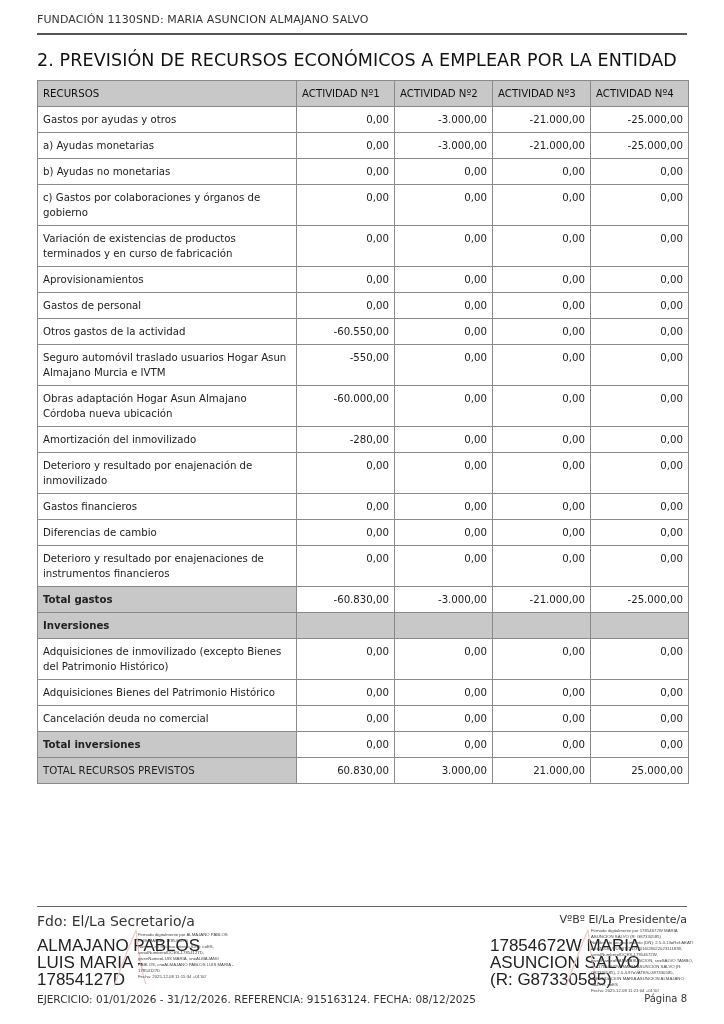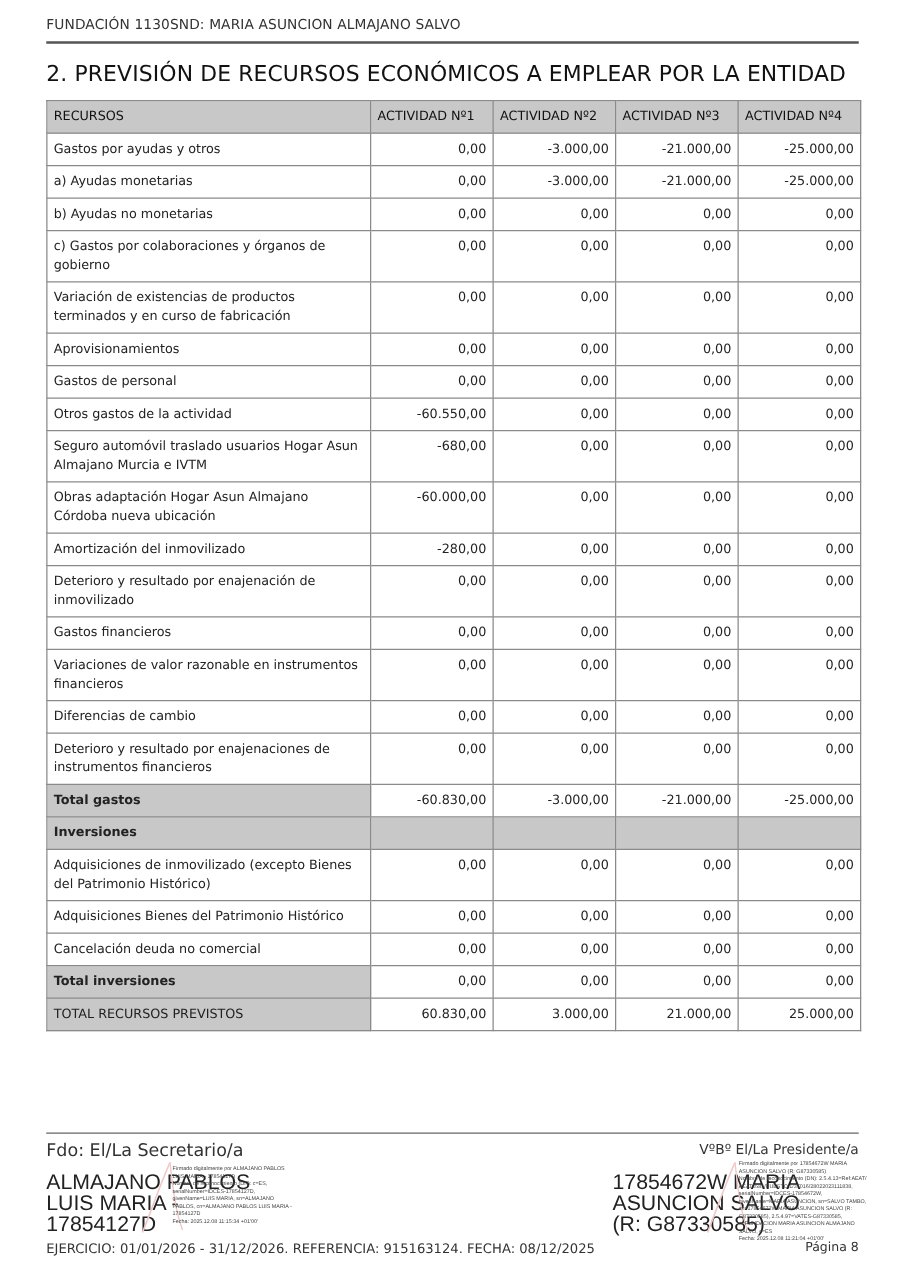--- a/index.html
+++ b/index.html
@@ -112,7 +112,7 @@
       </tr>
       <tr class="row">
         <td class="lbl">Seguro automóvil traslado usuarios Hogar Asun Almajano Murcia e IVTM</td>
-        <td class="num">-680,00</td>
+        <td class="num">-550,00</td>
         <td class="num">0,00</td>
         <td class="num">0,00</td>
         <td class="num">0,00</td>

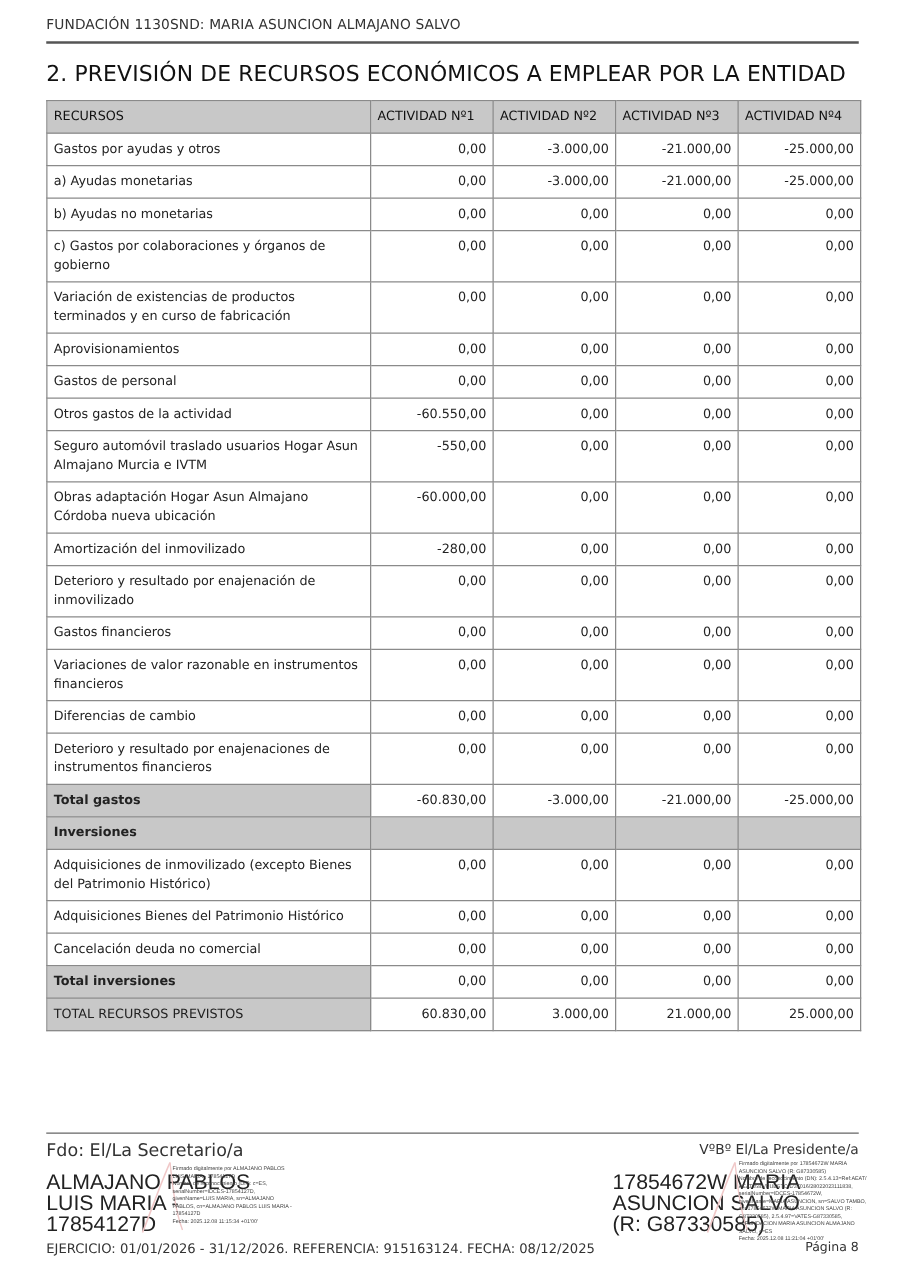--- a/index.html
+++ b/index.html
@@ -146,13 +146,6 @@
         <td class="num">0,00</td>
       </tr>
       <tr class="row">
-        <td class="lbl">Variaciones de valor razonable en instrumentos financieros</td>
-        <td class="num">0,00</td>
-        <td class="num">0,00</td>
-        <td class="num">0,00</td>
-        <td class="num">0,00</td>
-      </tr>
-      <tr class="row">
         <td class="lbl">Diferencias de cambio</td>
         <td class="num">0,00</td>
         <td class="num">0,00</td>

